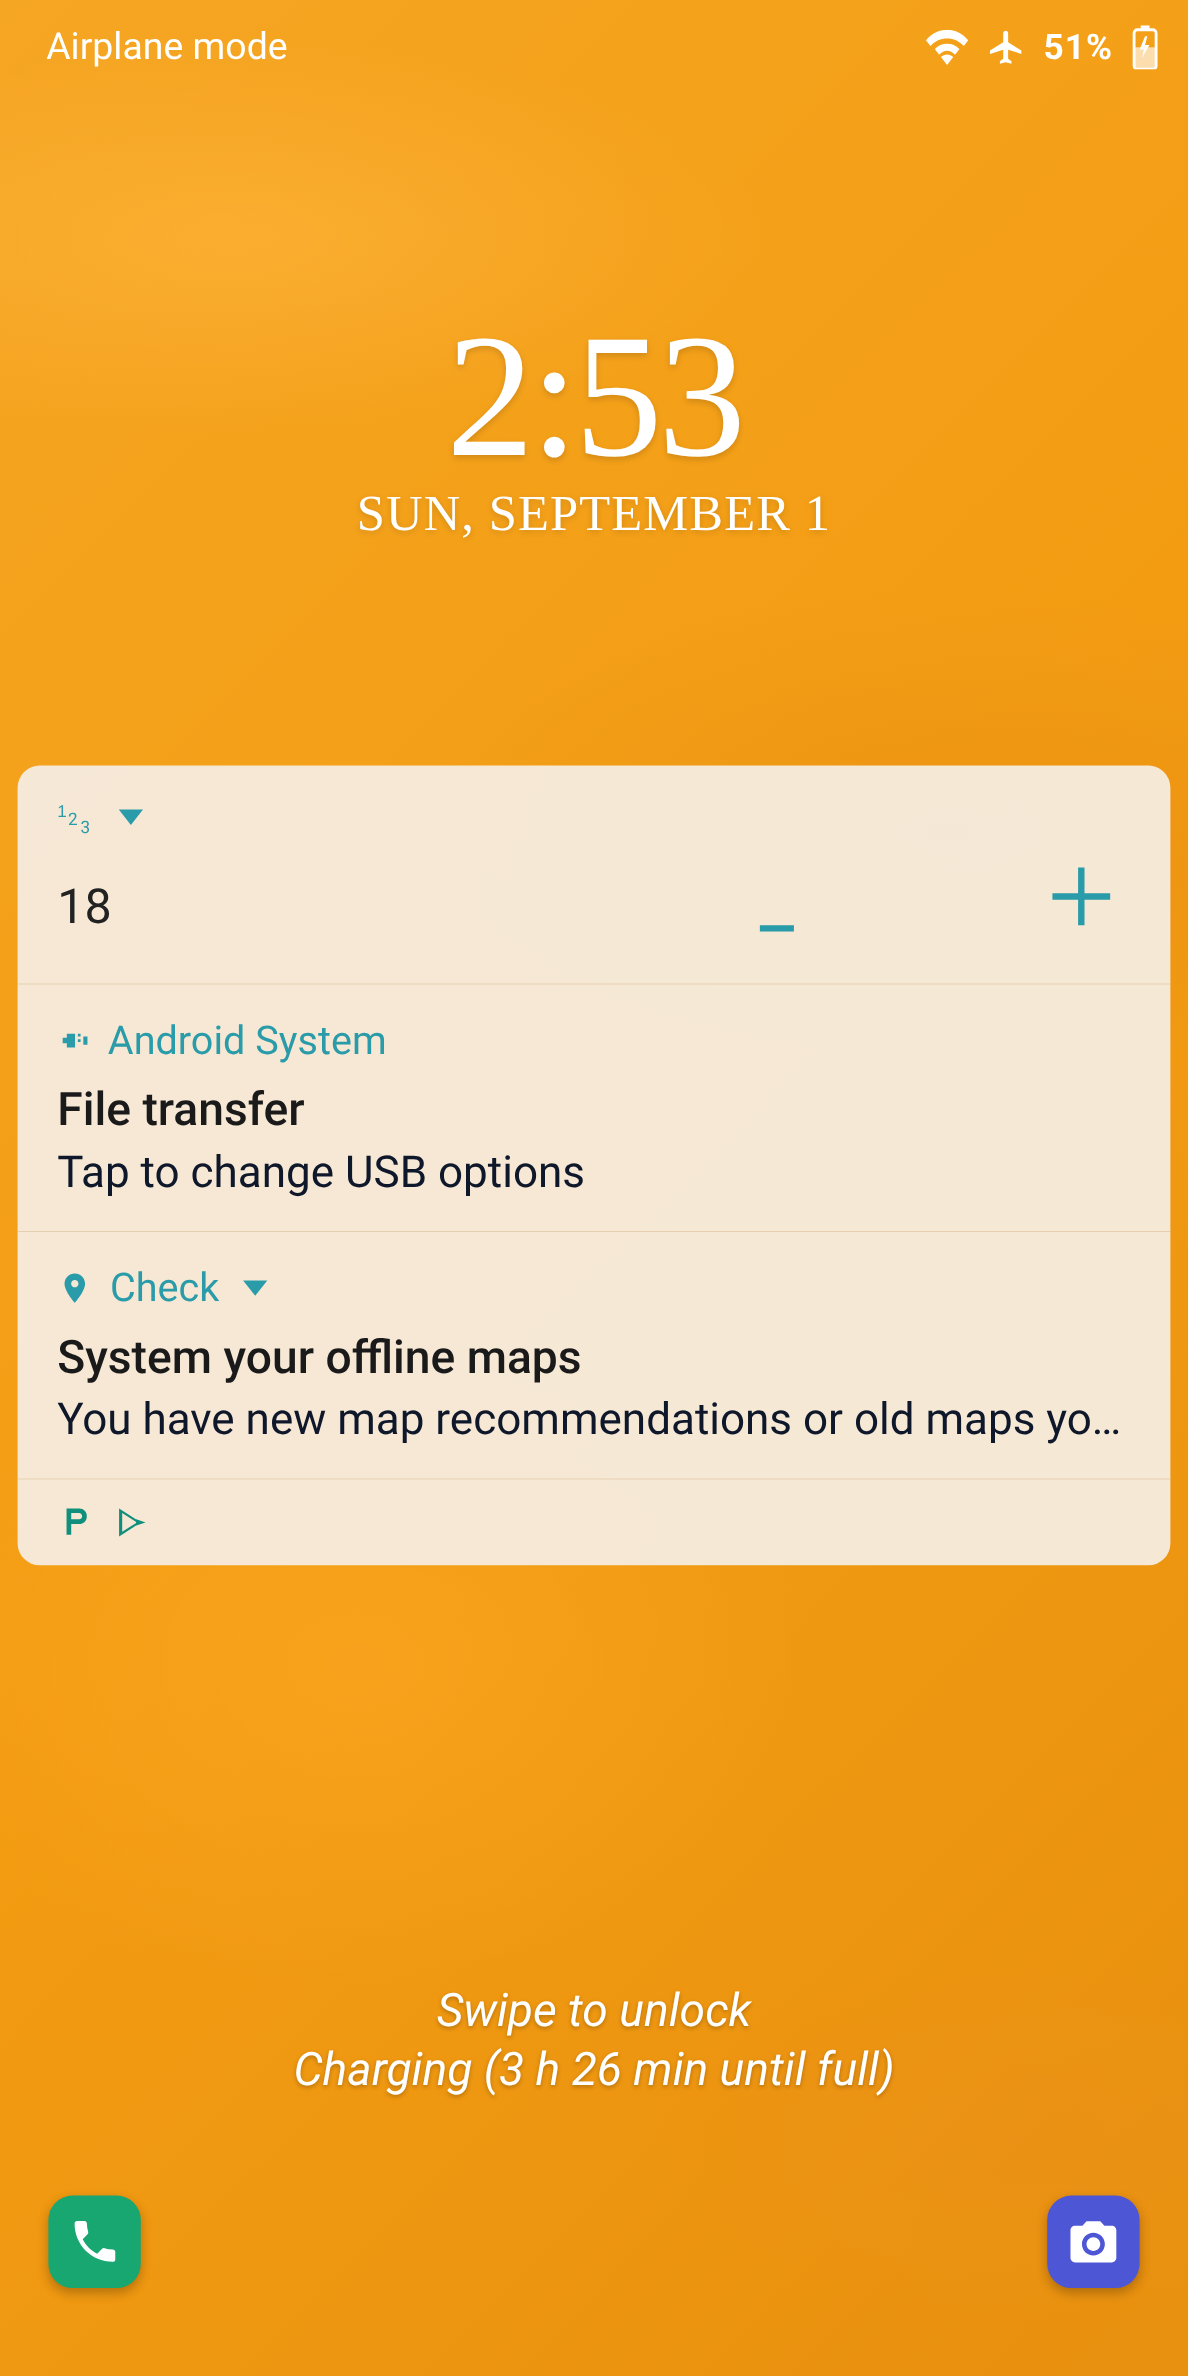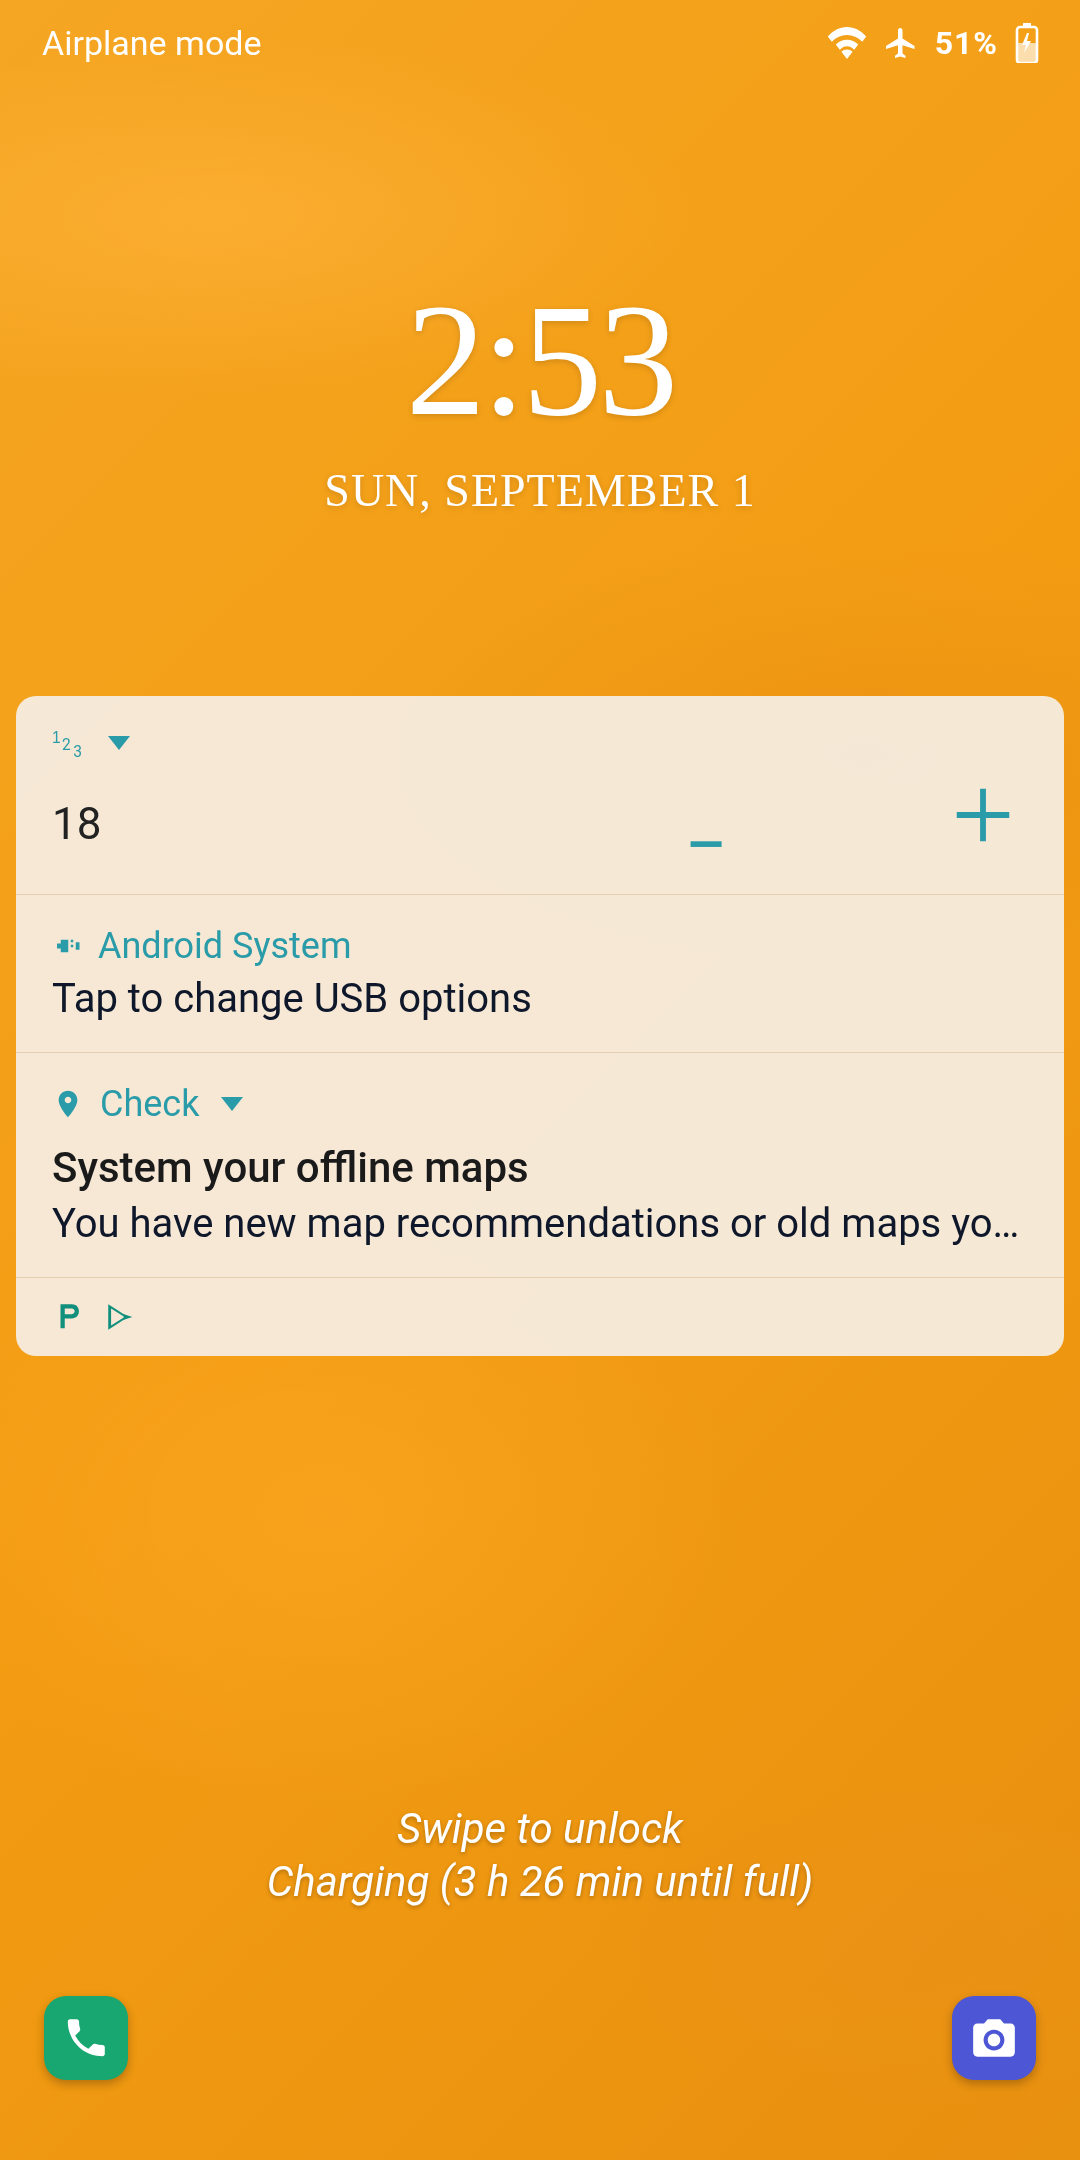--- a/index.html
+++ b/index.html
@@ -31,7 +31,7 @@
     display: flex;
     justify-content: space-between;
     align-items: center;
-    padding: 16px 40px 0 42px;
+    padding: 16px 26px 0 42px;
     height: 70px;
     color: #fff;
     font-size: 34px;

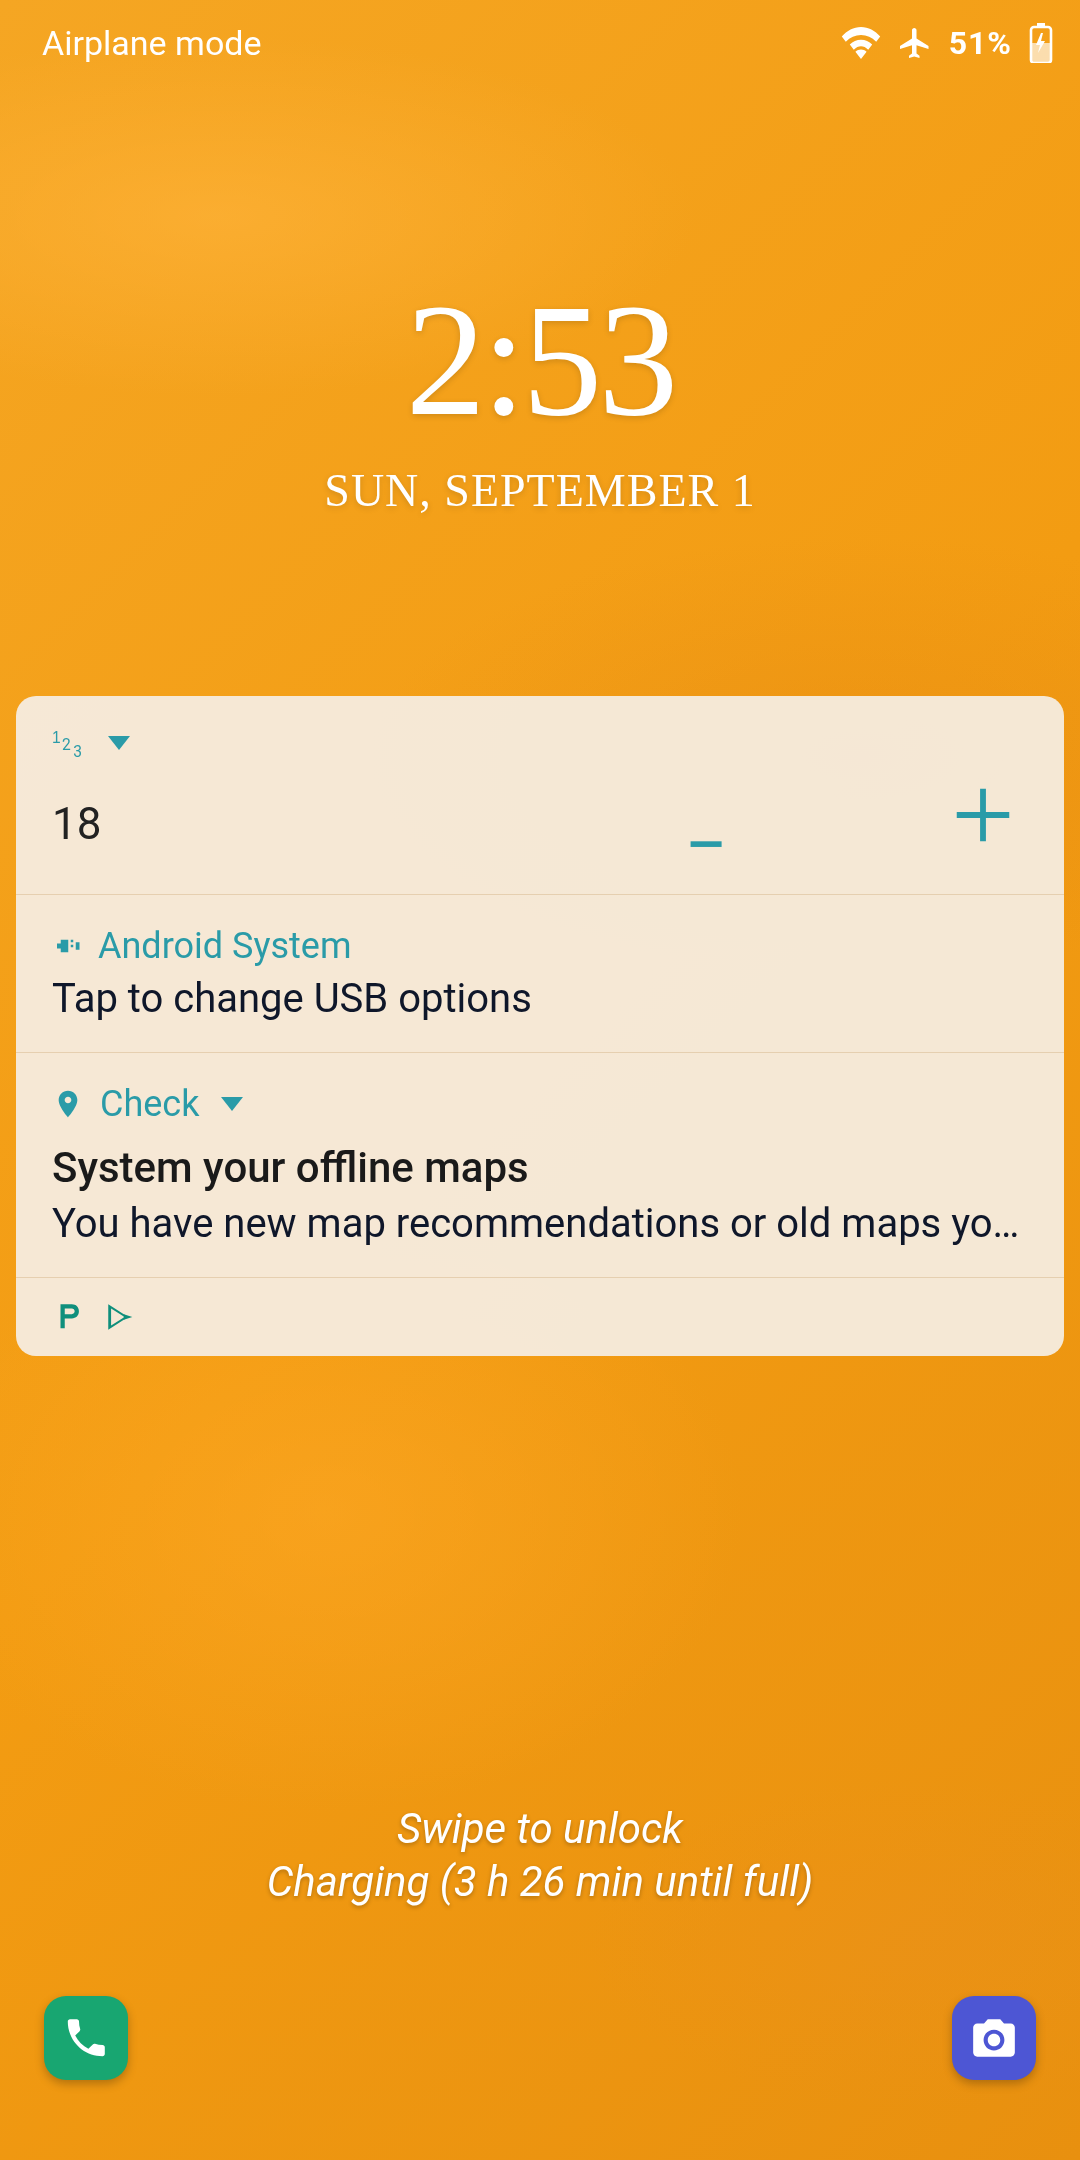--- a/index.html
+++ b/index.html
@@ -60,7 +60,6 @@
   .clock-date {
     font-size: 46px;
     font-weight: 400;
-    margin-top: 24px;
     letter-spacing: 1px;
   }
 

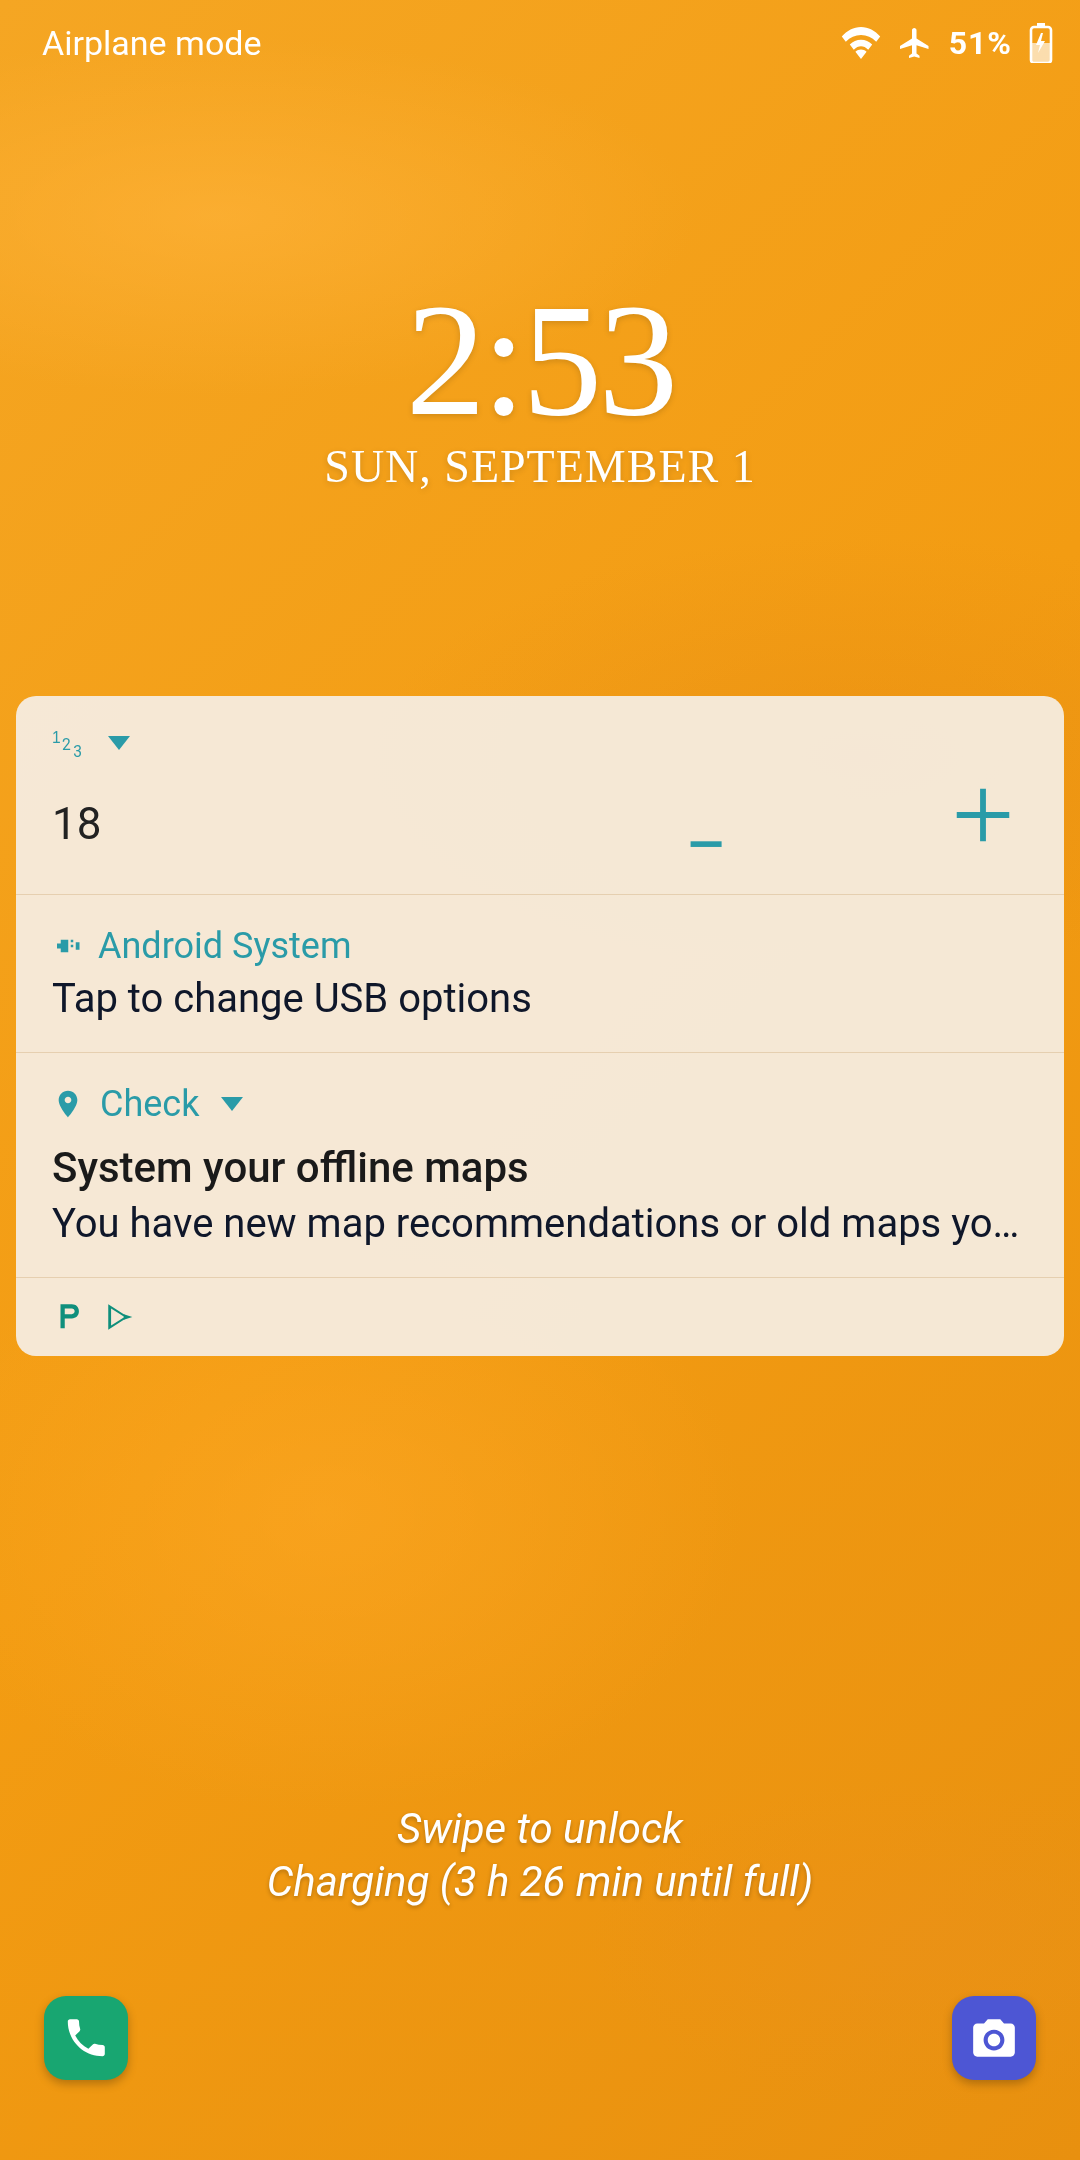--- a/index.html
+++ b/index.html
@@ -223,6 +223,7 @@
       </span>
       <span>Android System</span>
     </div>
+    <div class="notif-title">File transfer</div>
     <div class="notif-body">Tap to change USB options</div>
   </div>
 

